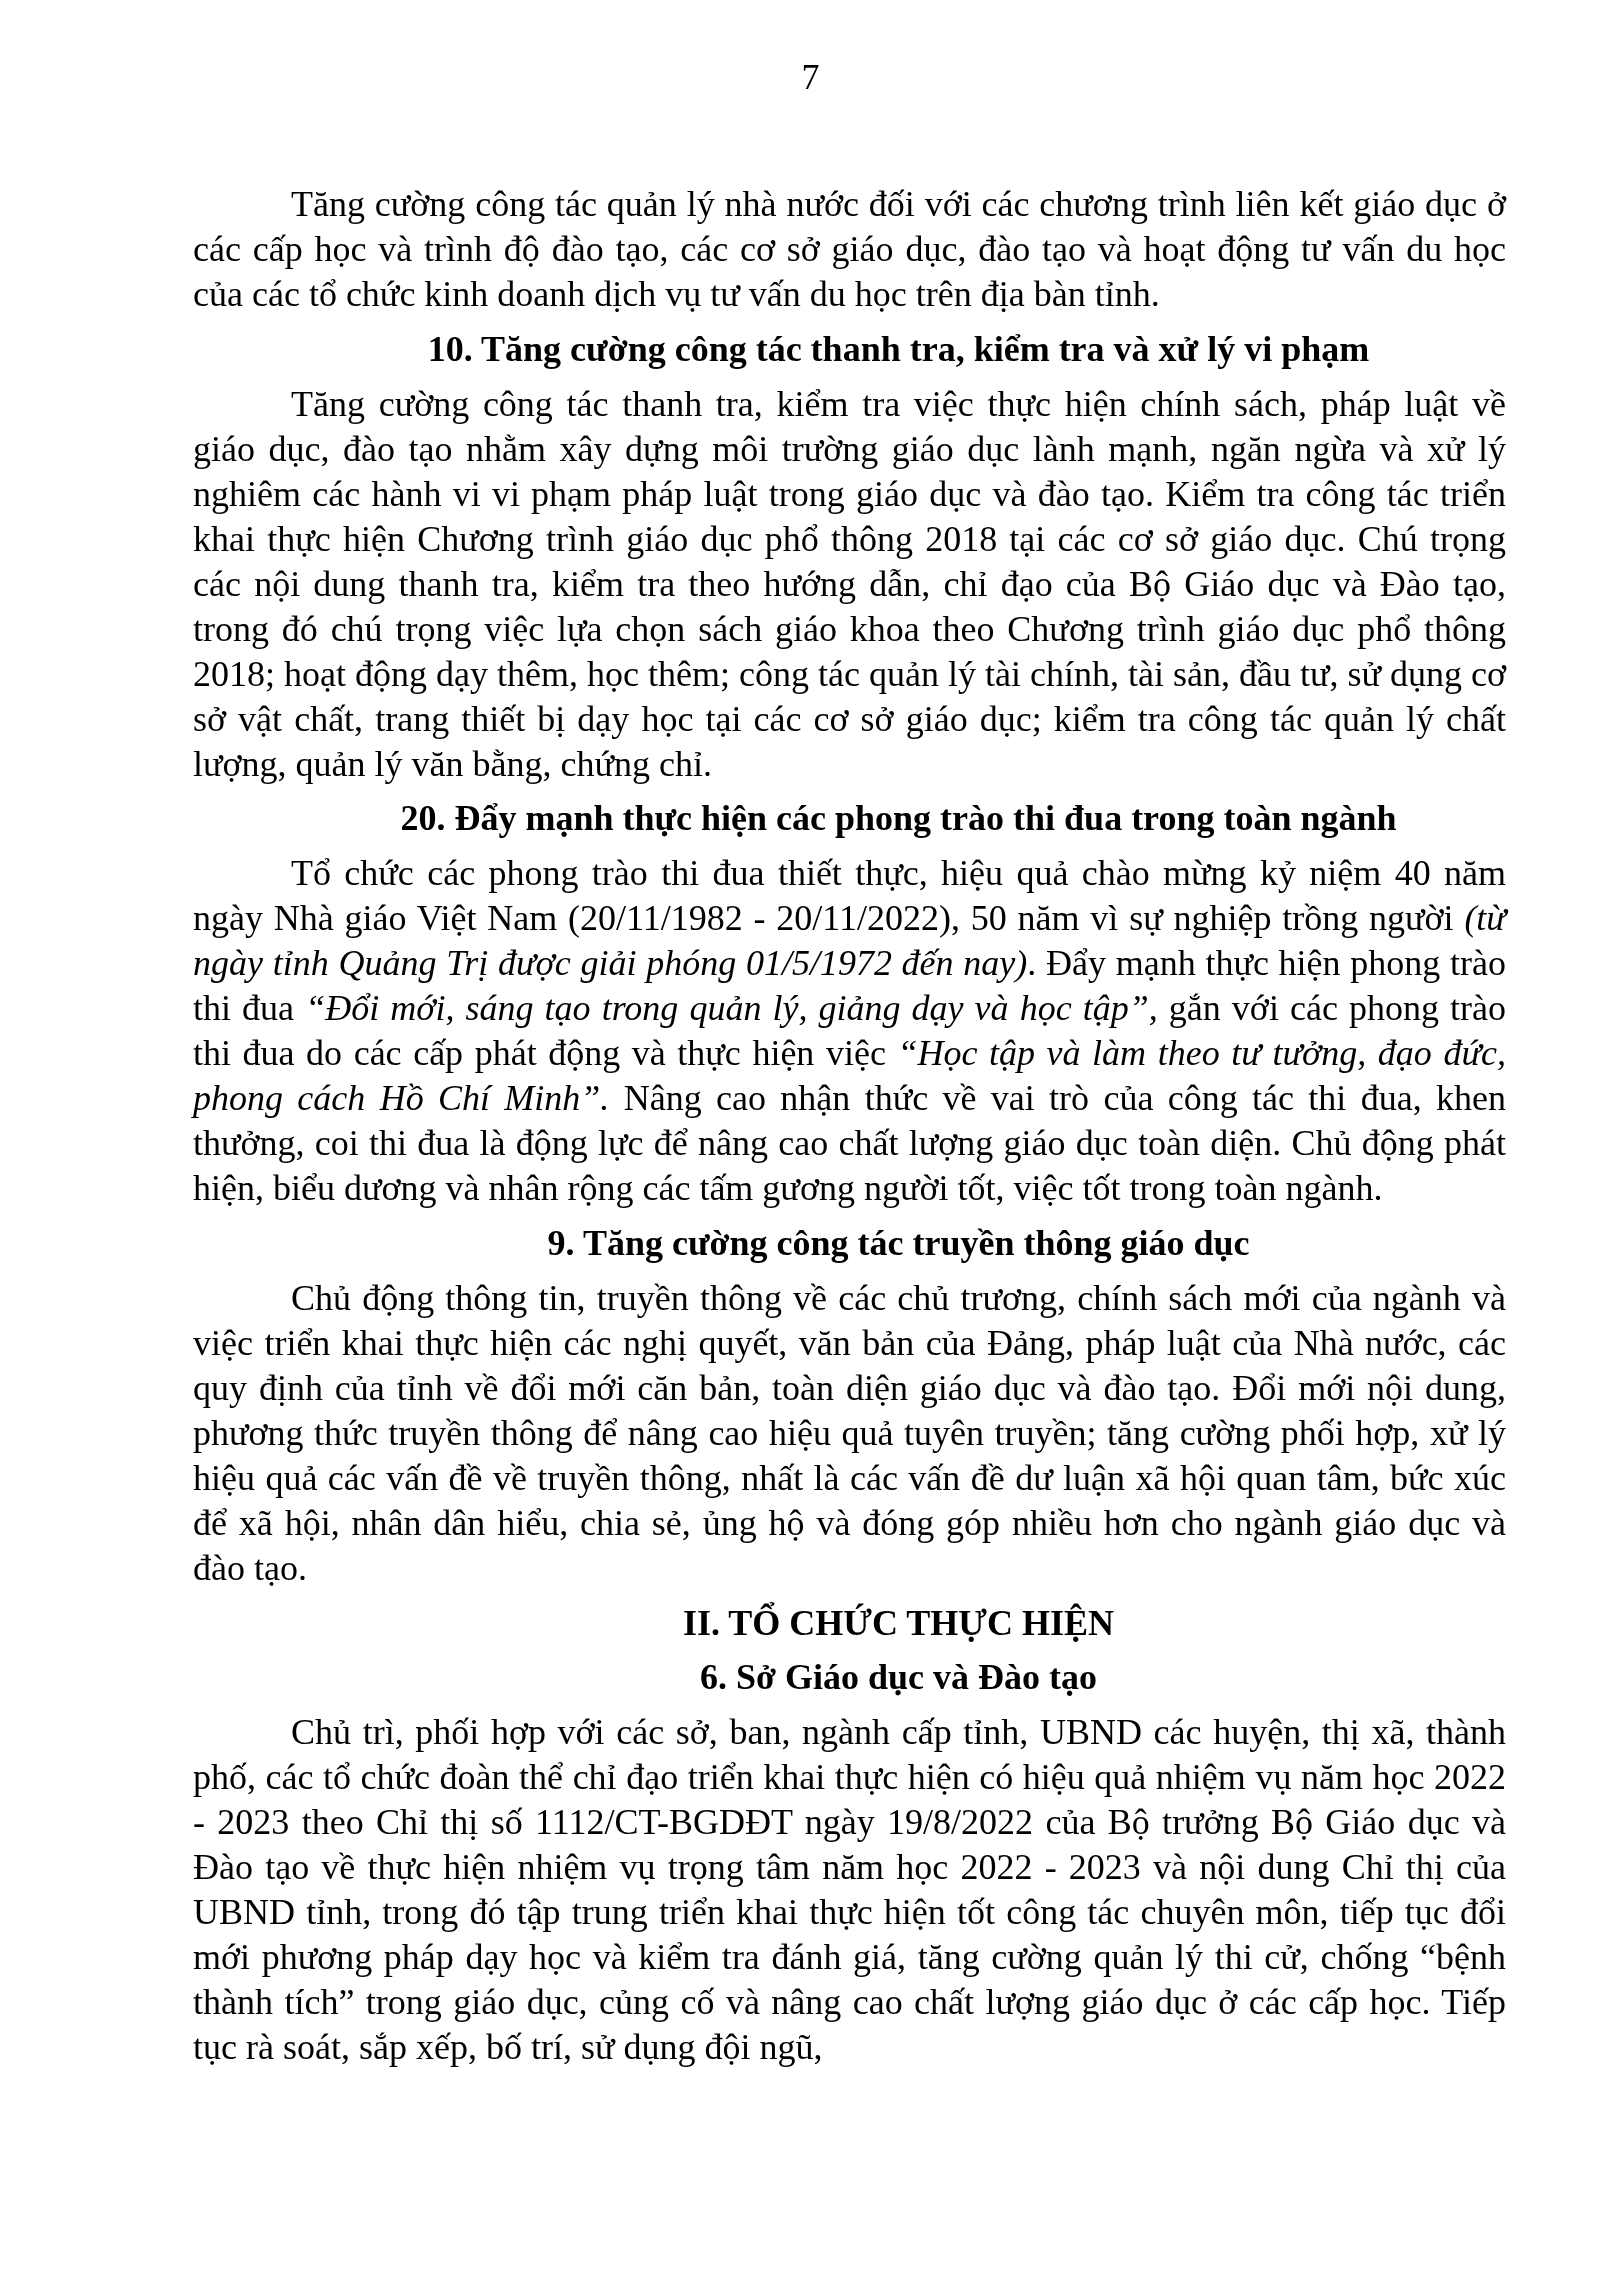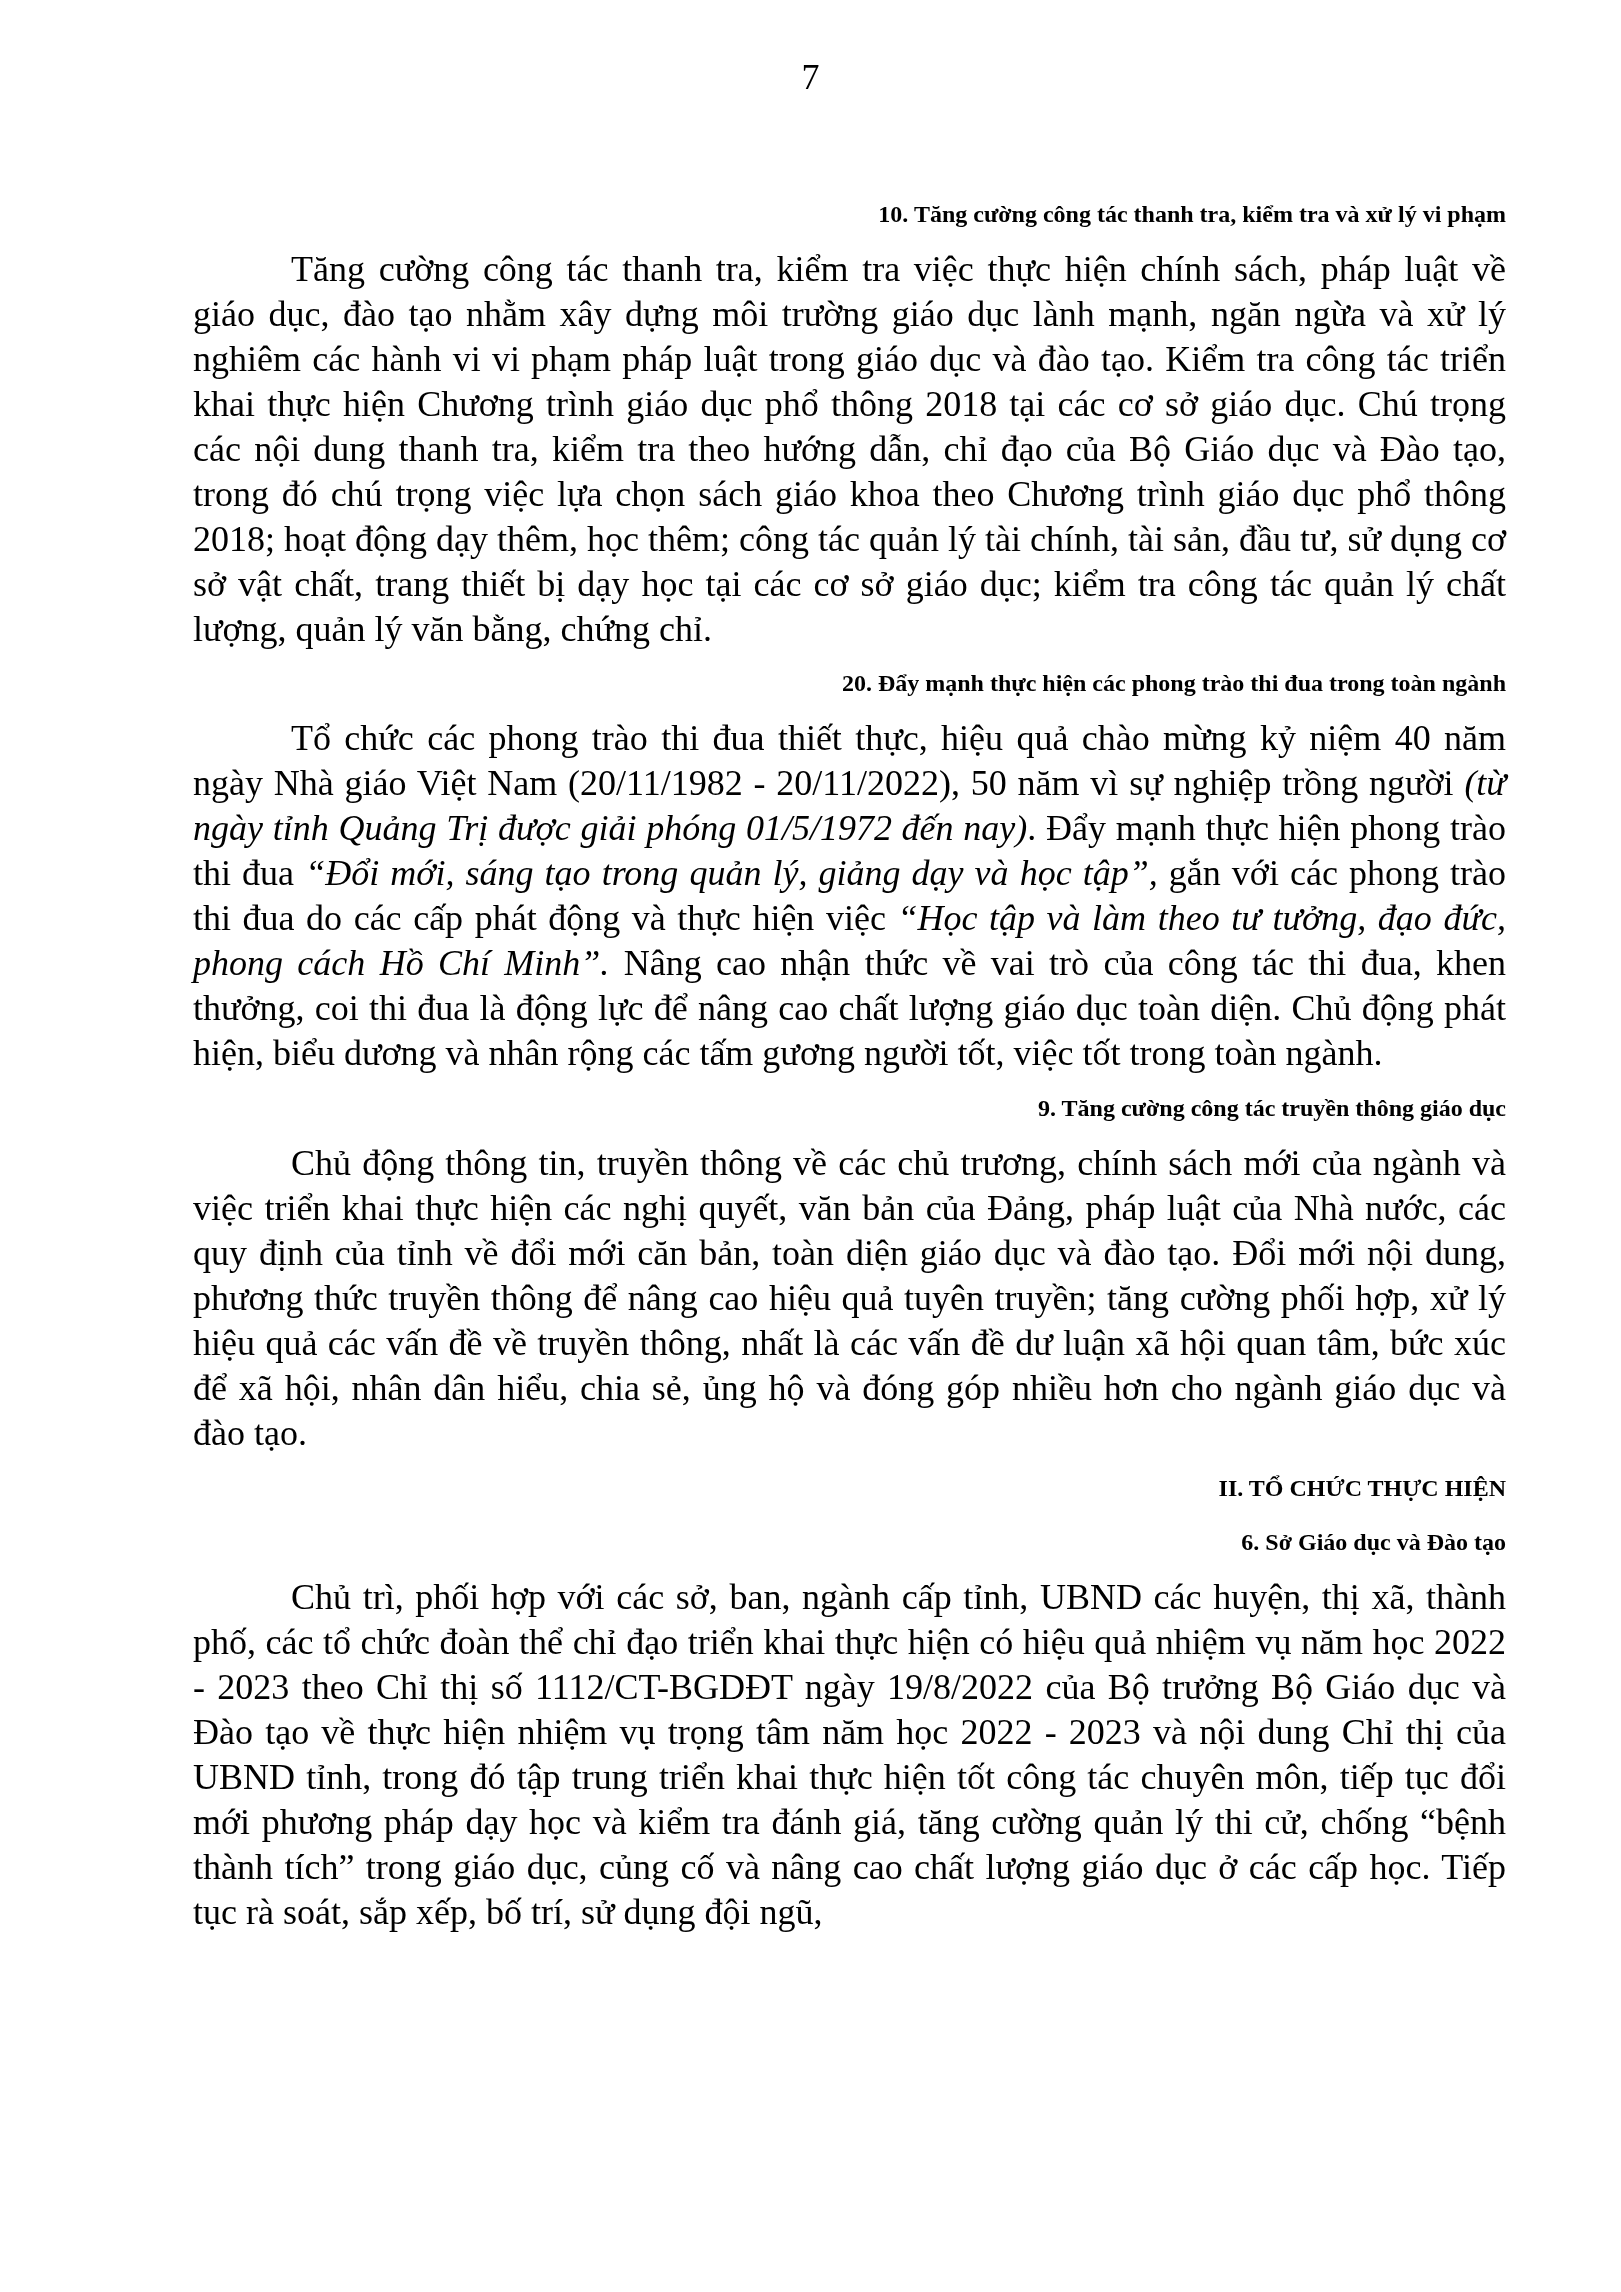--- a/index.html
+++ b/index.html
@@ -59,6 +59,7 @@
 
   <div class="content">
 
+    <p class="para"><span>Tăng cường công tác quản lý nhà nước đối với các chương trình liên kết giáo dục ở các cấp học và trình độ đào tạo, các cơ sở giáo dục, đào tạo và hoạt động tư vấn du học của các tổ chức kinh doanh dịch vụ tư vấn du học trên địa bàn tỉnh.</span></p>
 
     <p class="heading"><span>10. Tăng cường công tác thanh tra, kiểm tra và xử lý vi phạm</span></p>
 

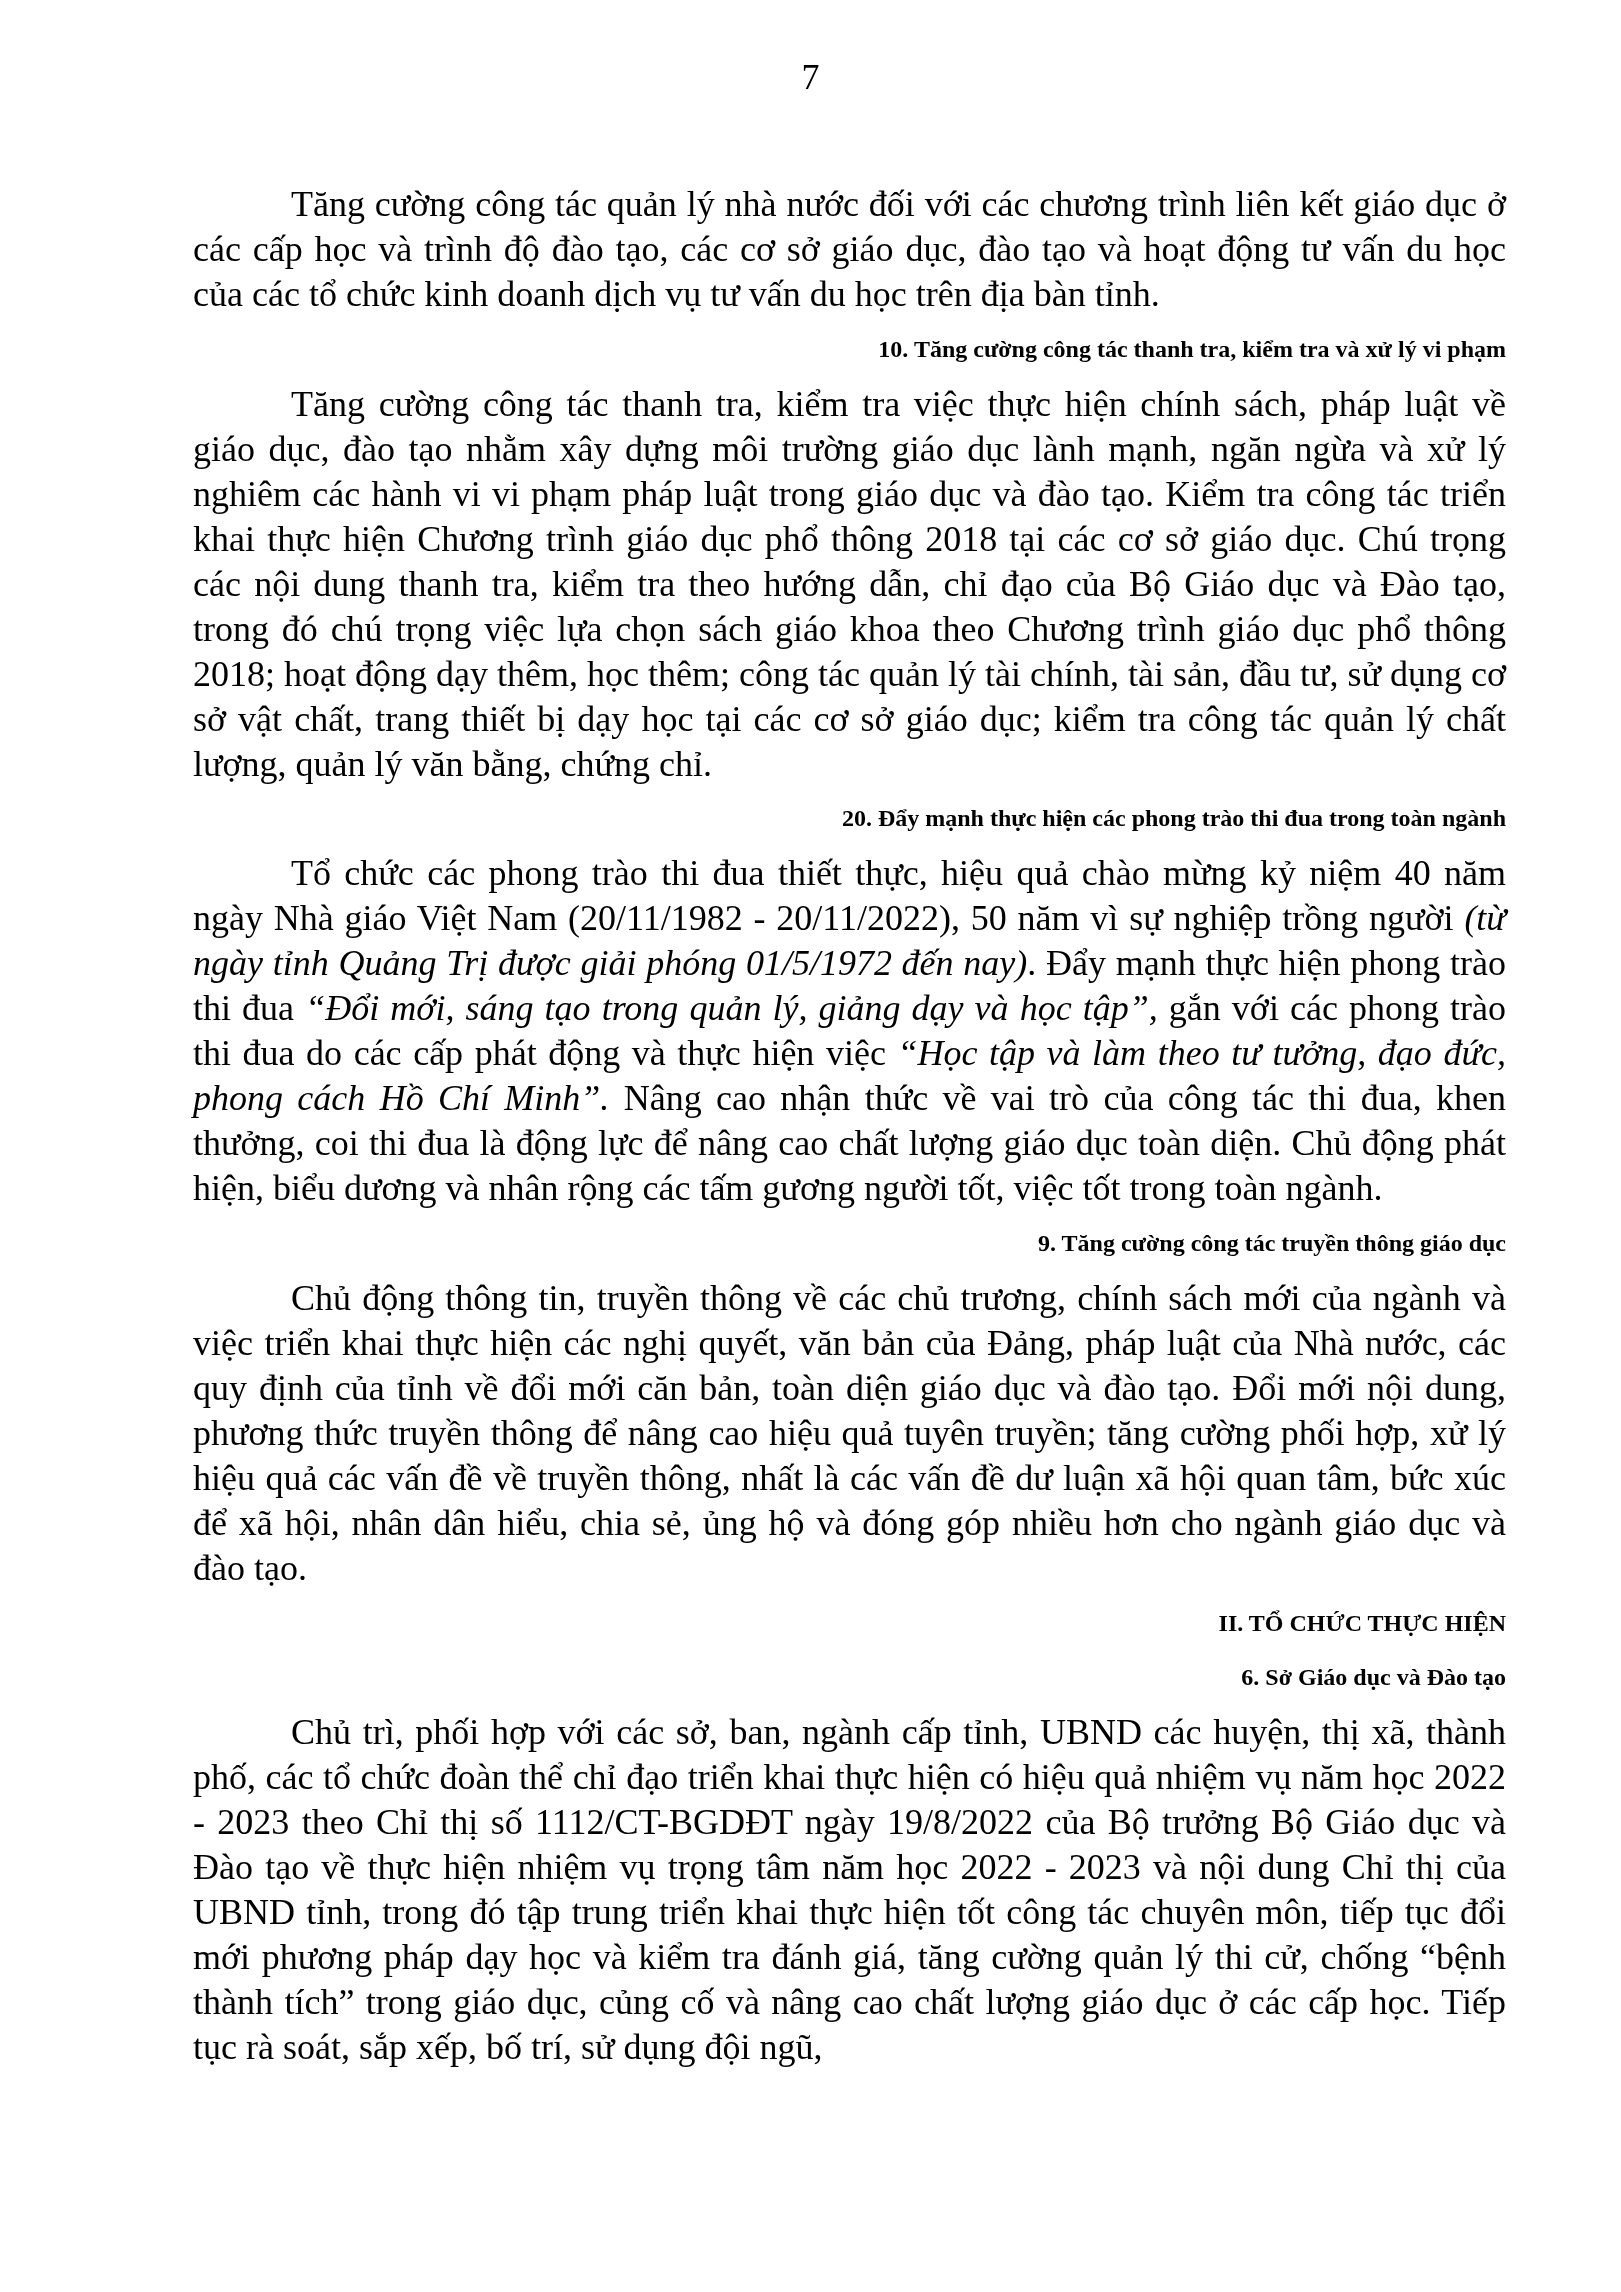--- a/index.html
+++ b/index.html
@@ -40,11 +40,11 @@
   }
   .heading {
     margin: 9.8px 0;
-    font-size: 24px;
+    font-size: 36px;
     line-height: 45px;
     font-weight: bold;
     text-indent: 98px;
-    text-align: right;
+    text-align: center;
   }
   .italic {
     font-style: italic;

